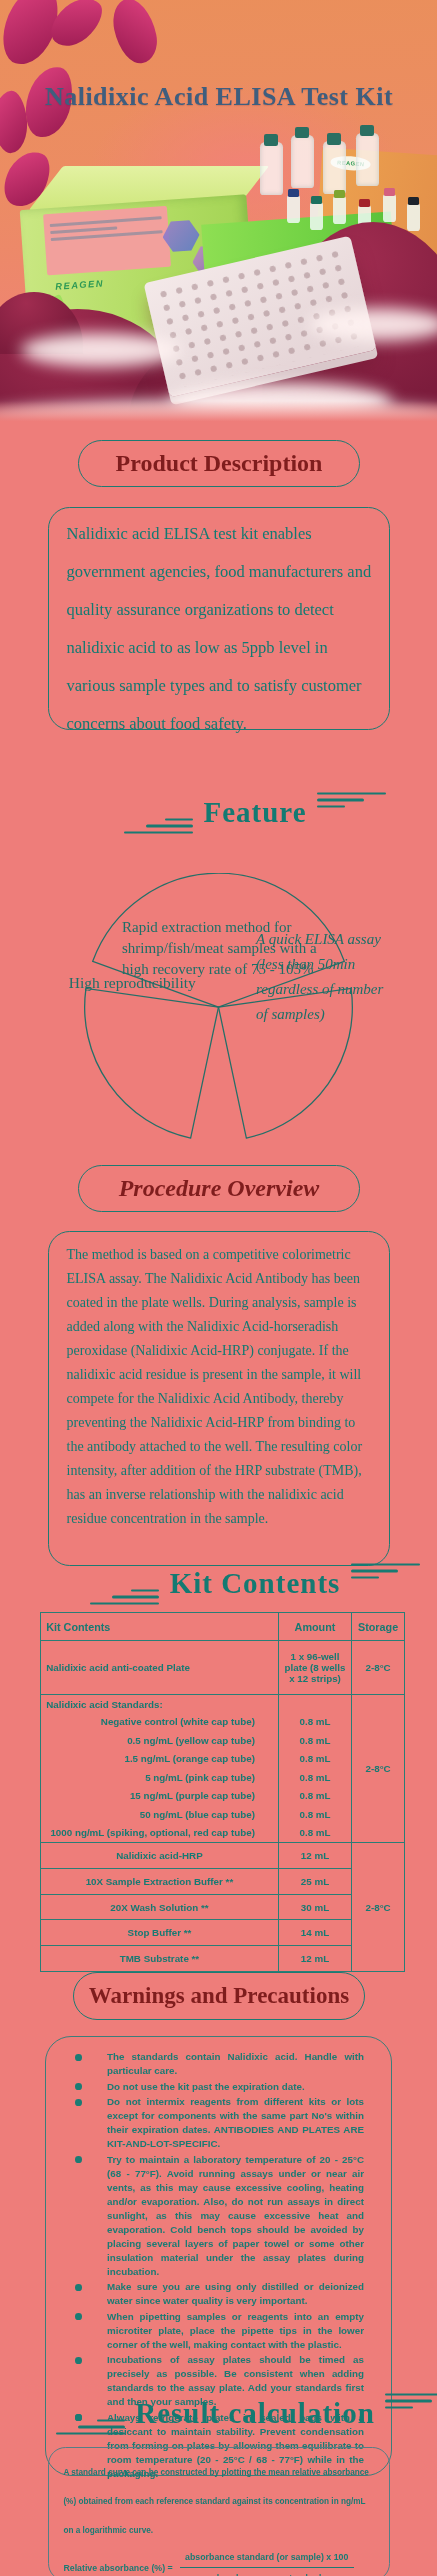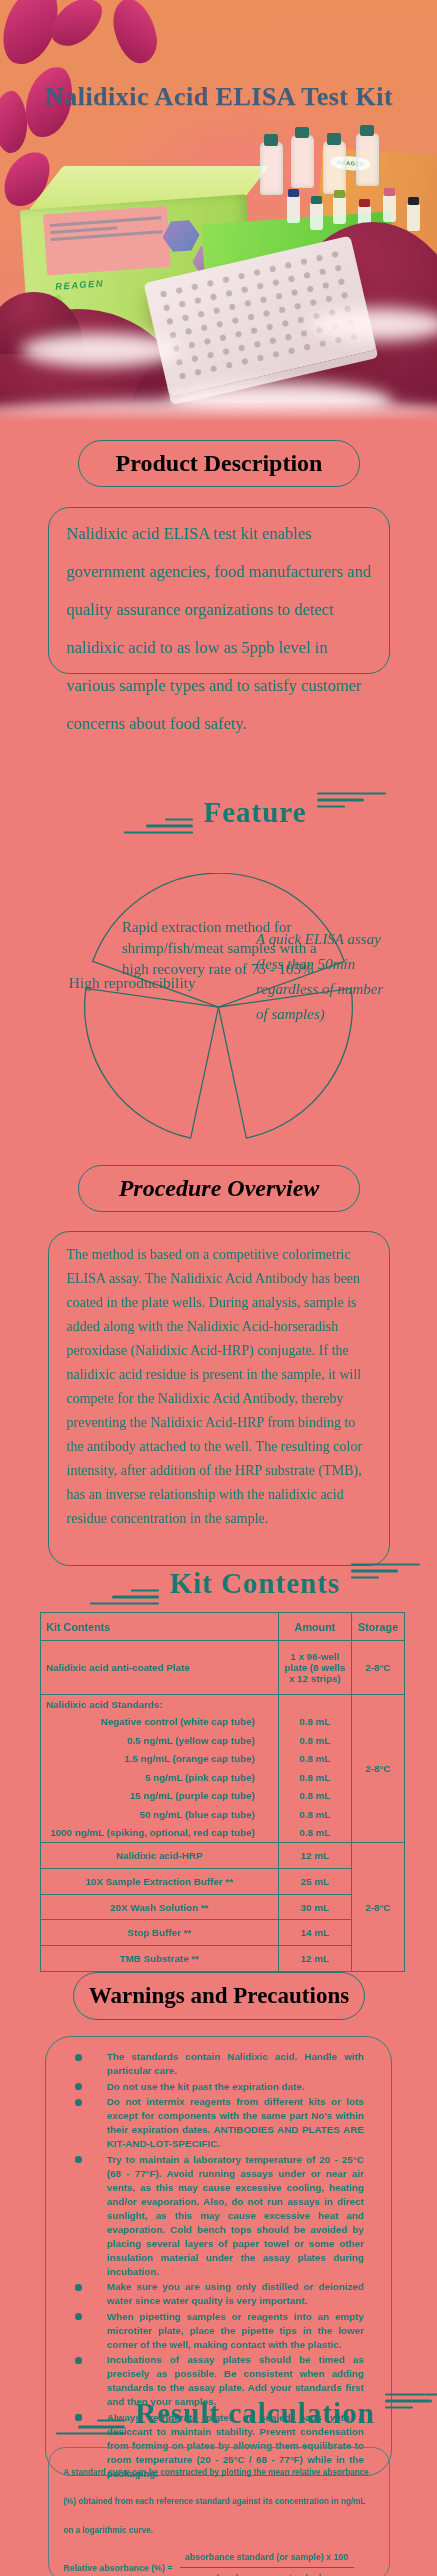--- a/index.html
+++ b/index.html
@@ -90,7 +90,7 @@
 
   
   .pill{position:absolute;left:50%;transform:translateX(-50%);box-sizing:border-box;
-      border:1.5px solid #1d7a72;border-radius:31px;color:#000000;font-weight:bold;
+      border:1.5px solid #1d7a72;border-radius:31px;color:#7f1d1d;font-weight:bold;
       text-align:center;background:transparent;}
   .pill-lg{width:282px;height:47px;font-size:24px;line-height:44px;}
   #pill-product{top:440px;}

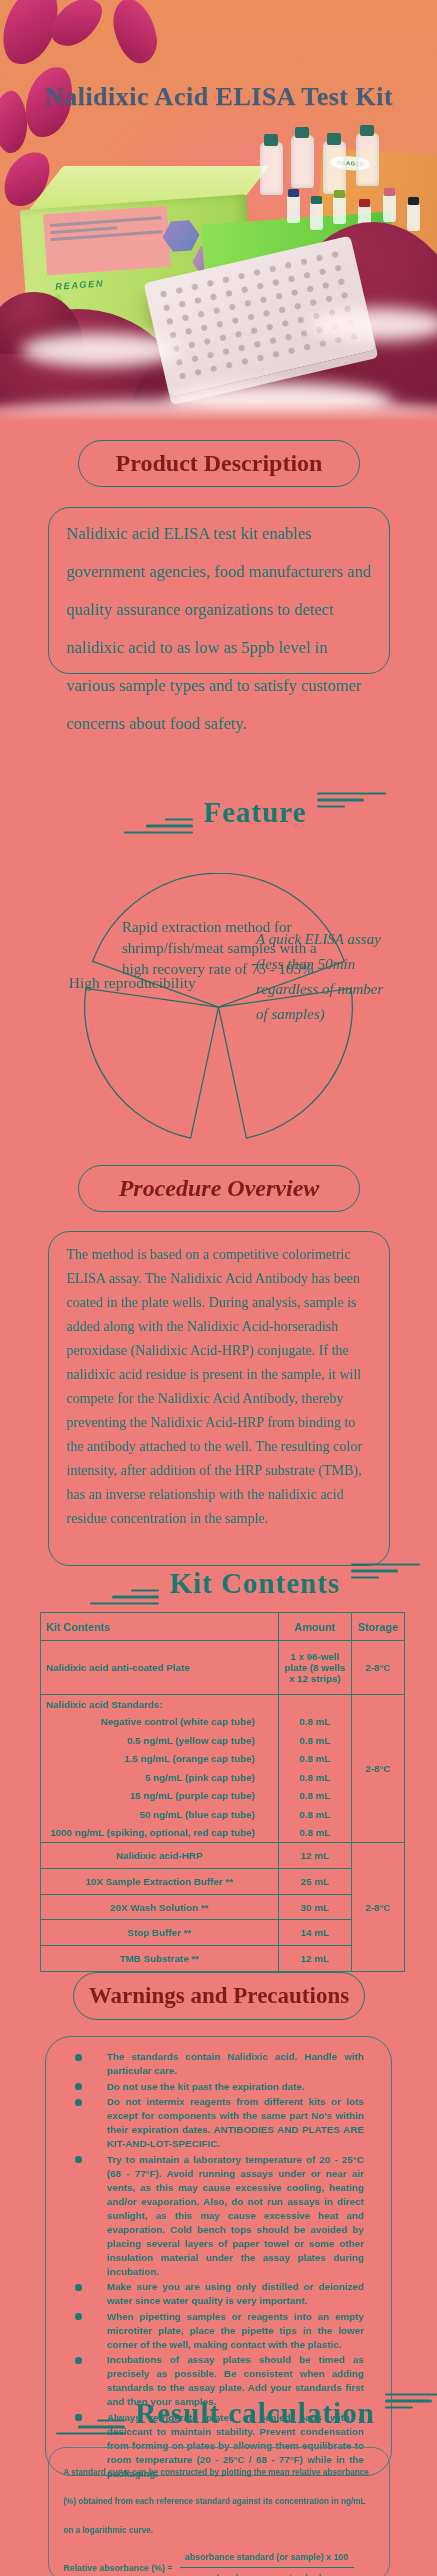--- a/index.html
+++ b/index.html
@@ -100,7 +100,7 @@
   
   .round-box{position:absolute;left:48px;width:342px;box-sizing:border-box;
       border:1.5px solid #1d7a72;border-radius:21.6px;color:#117a72;}
-  #desc-box{top:507px;height:167px;padding:7.2px 17.5px;font-size:16.5px;line-height:38px;}
+  #desc-box{top:507px;height:223px;padding:7.2px 17.5px;font-size:16.5px;line-height:38px;}
   #proc-box{top:1231px;height:335px;padding:11.3px 17.5px;font-size:14px;line-height:24px;}
   #warn-box{top:2036px;left:45px;width:347px;height:440px;border-radius:26px;border-color:#3c7d7a;
       font-family:"Liberation Sans","DejaVu Sans",sans-serif;padding:13.4px 0;}

